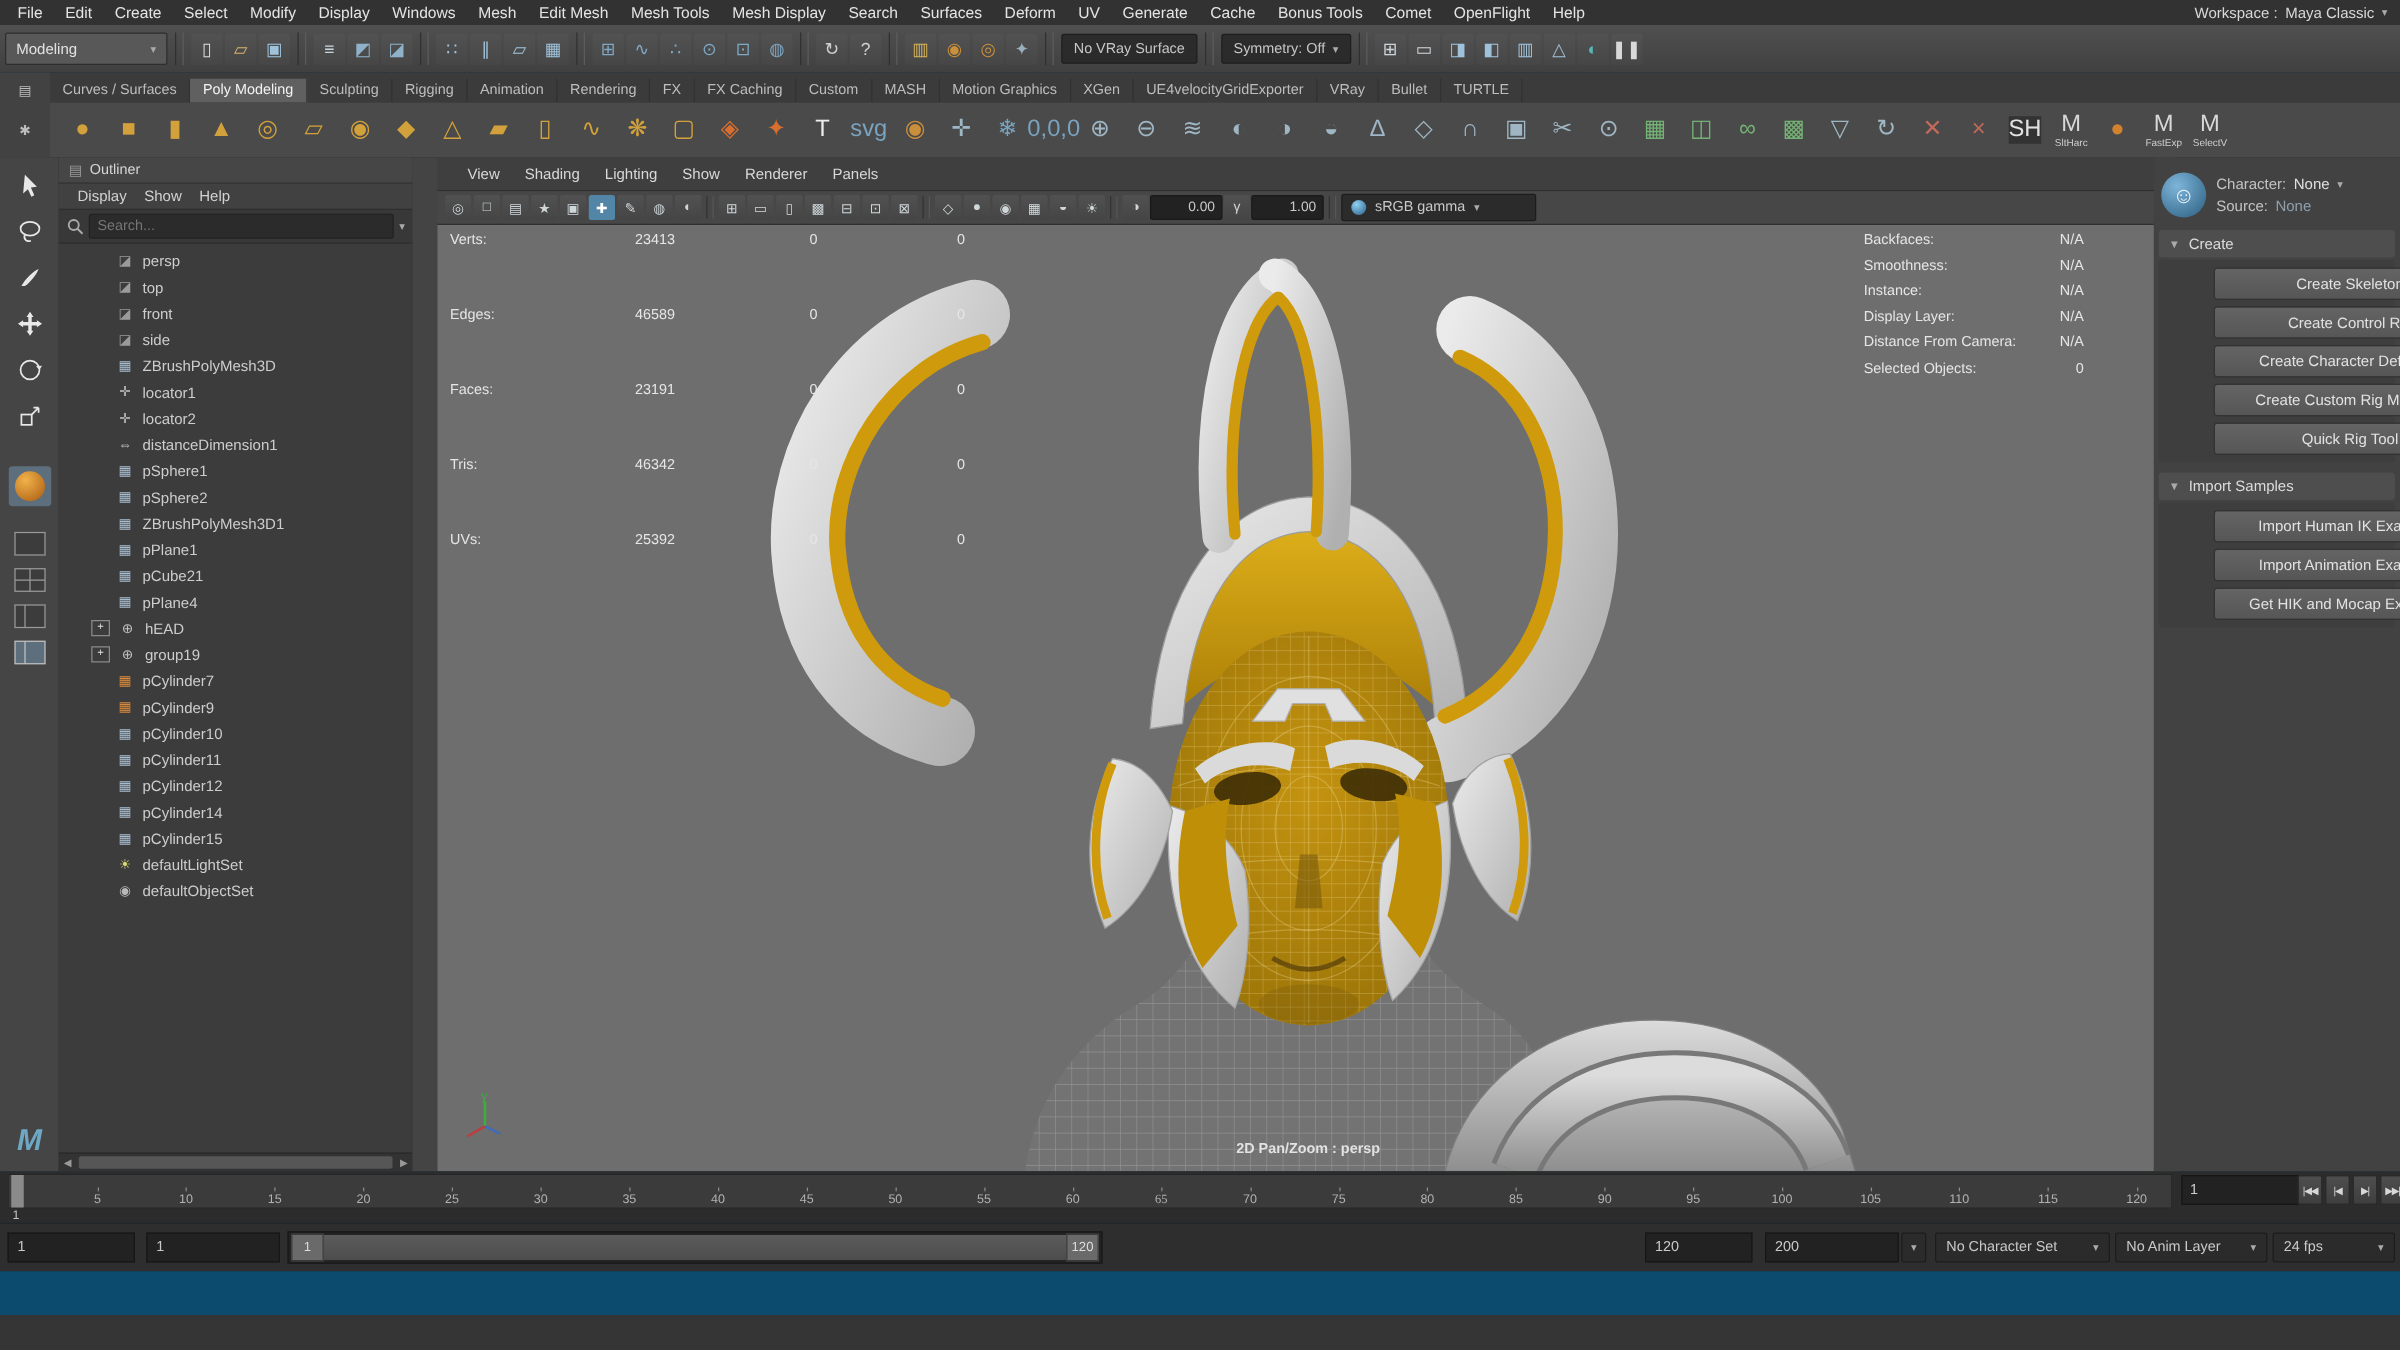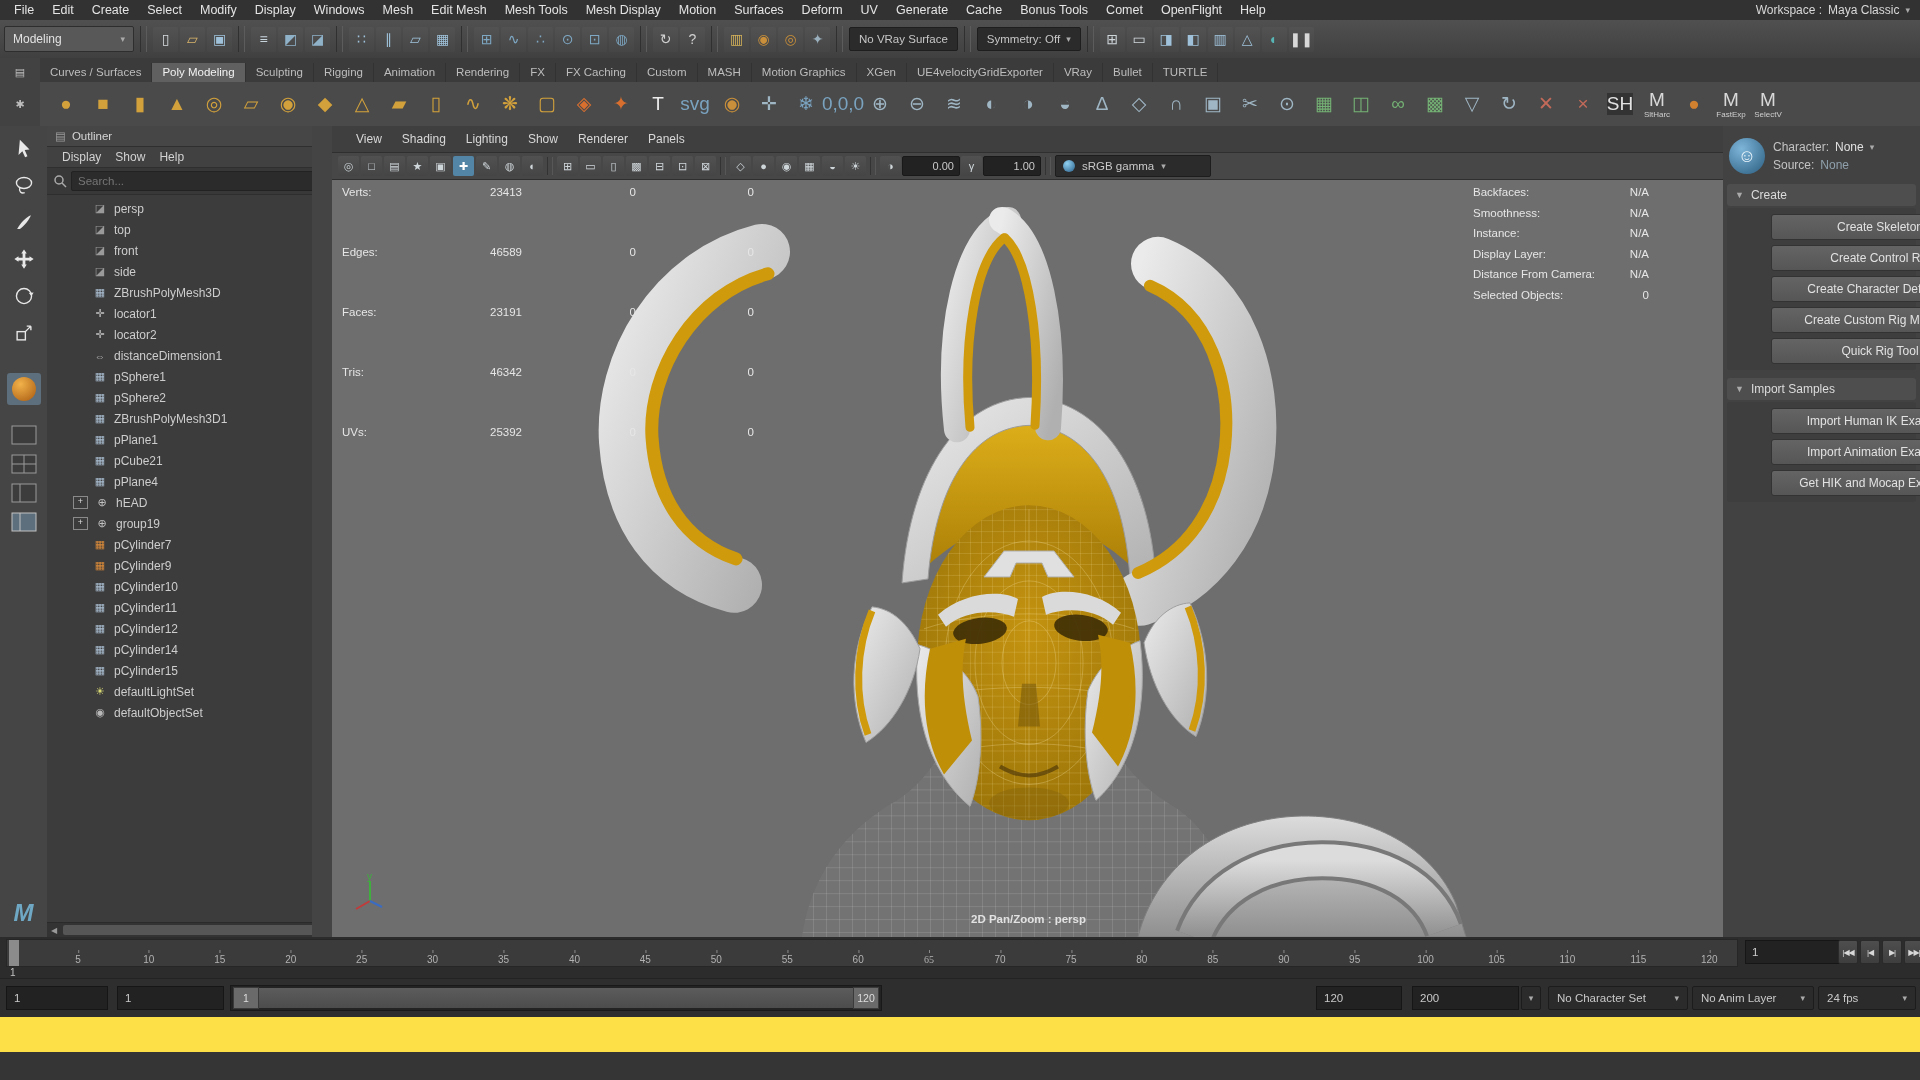--- a/index.html
+++ b/index.html
@@ -3,7 +3,7 @@
 <meta charset="utf-8">
 <style>
   html,body{margin:0;padding:0;background:#222;}
-  .app{position:relative;width:1920px;height:1080px;overflow:hidden;background:#fde047;
+  .app{position:relative;width:1920px;height:1080px;overflow:hidden;background:#0c4a6e;
        font-family:"Liberation Sans",sans-serif;color:#ccc;font-size:12px;-webkit-font-smoothing:antialiased;}
   .abs{position:absolute;}
 

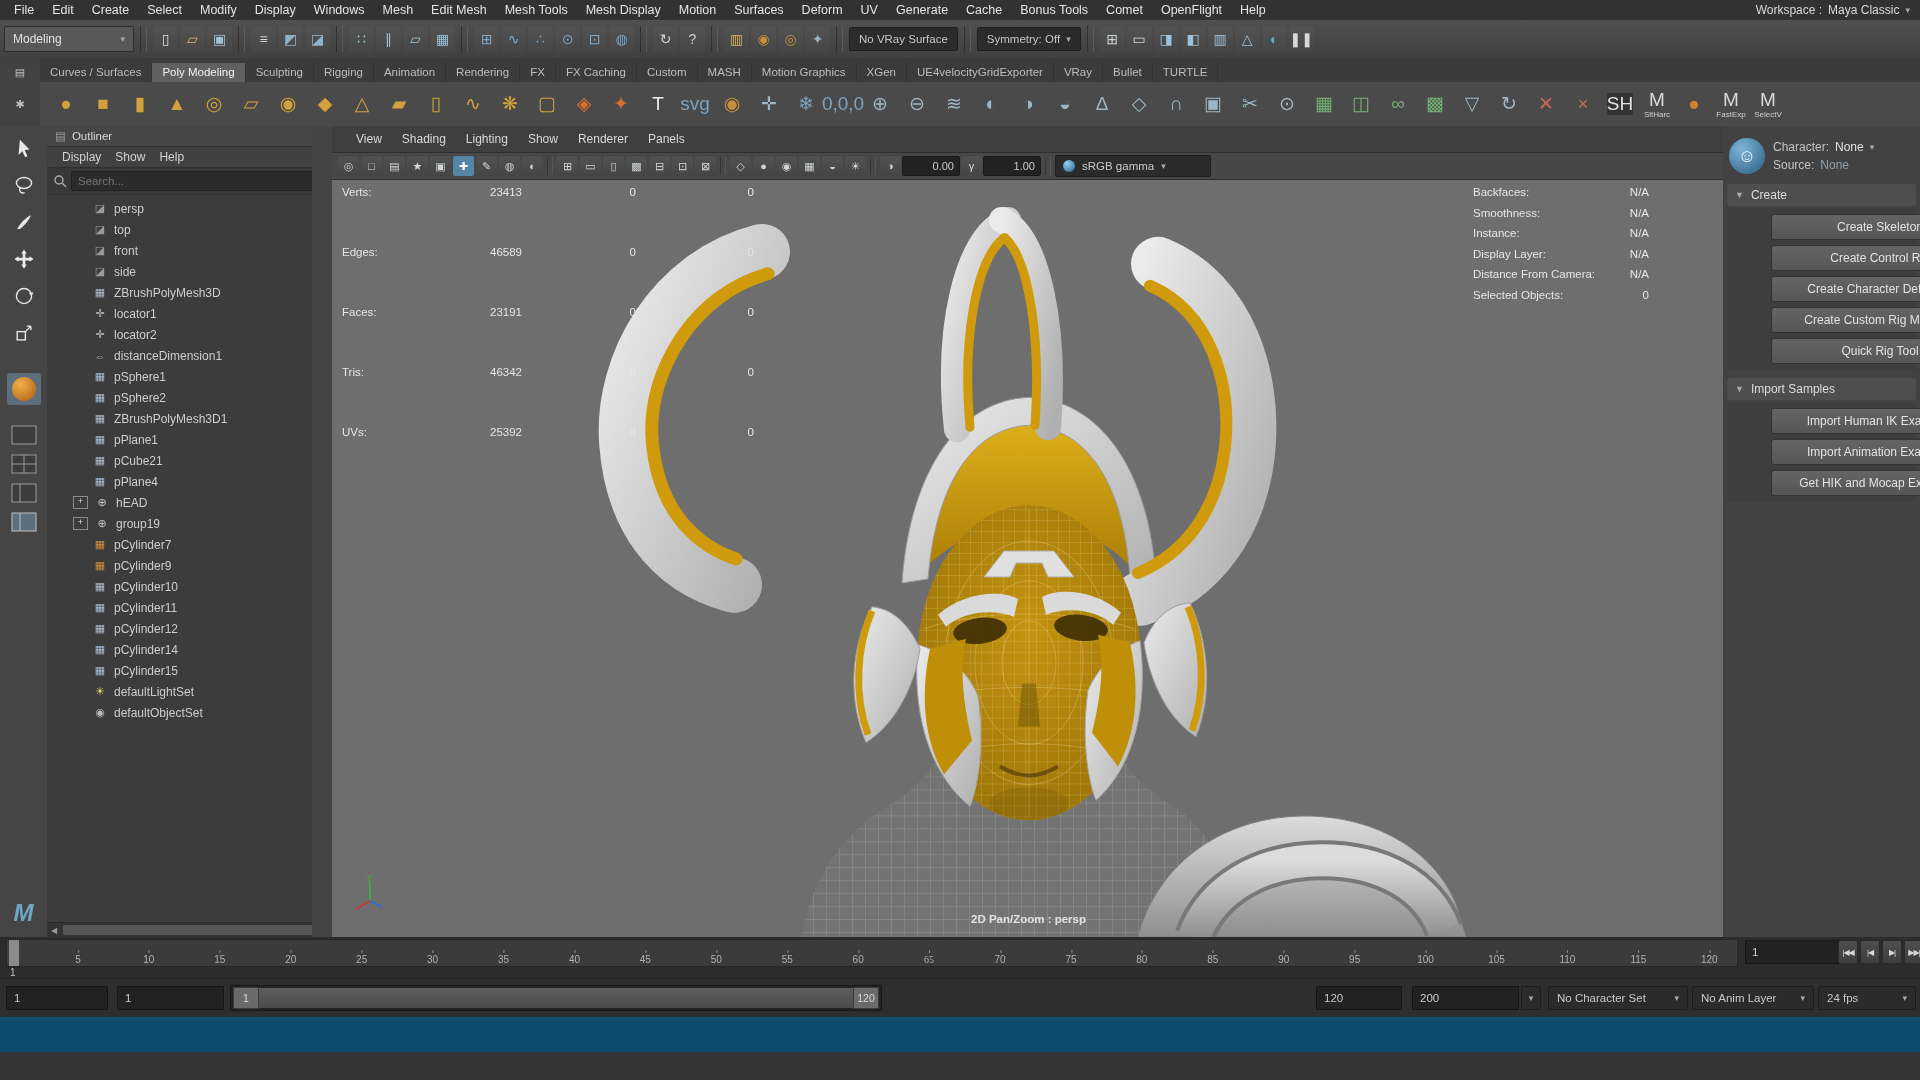--- a/index.html
+++ b/index.html
@@ -175,7 +175,7 @@
 
         <span class="menu-item">Mesh Display</span>
 
-        <span class="menu-item">Motion</span>
+        <span class="menu-item">Search</span>
 
         <span class="menu-item">Surfaces</span>
 

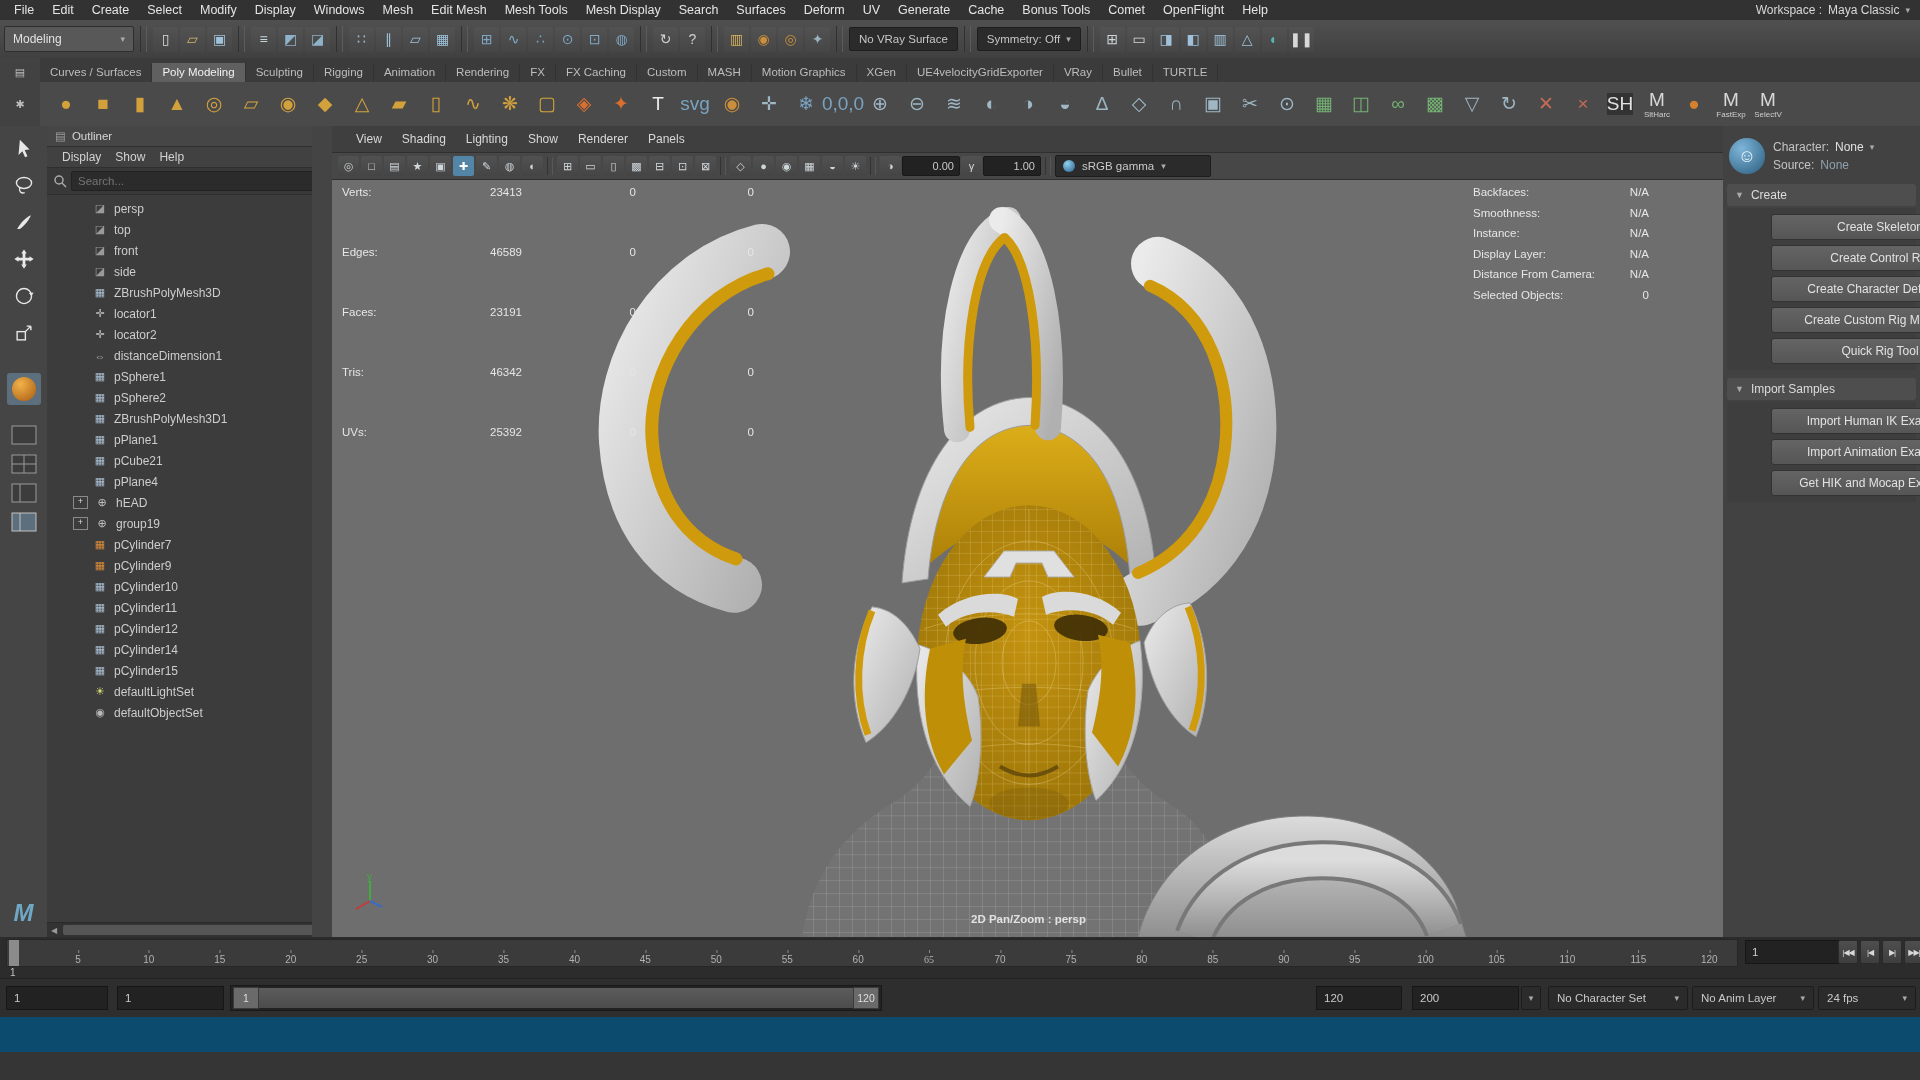--- a/index.html
+++ b/index.html
@@ -71,7 +71,7 @@
   .ol-thumb{height:10px;flex:1;margin:0 2px;background:#565656;border-radius:2px;}
 
   
-  .viewport{left:312px;top:0;bottom:0;width:1393px;background:#444;display:flex;flex-direction:column;border-right:1px solid #2c2c2c;padding-left:20px;}
+  .viewport{left:330px;top:0;bottom:0;width:1393px;background:#444;display:flex;flex-direction:column;border-right:1px solid #2c2c2c;padding-left:20px;}
   .vp-menus{height:26px;background:#3f3f3f;display:flex;align-items:center;padding-left:14px;gap:2px;border-bottom:1px solid #2f2f2f;}
   .vp-menus span{padding:0 10px;color:#d8d8d8;font-size:12px;}
   .vp-toolbar{height:26px;background:#474747;display:flex;align-items:center;gap:1px;padding:0 6px;border-bottom:1px solid #2f2f2f;}

